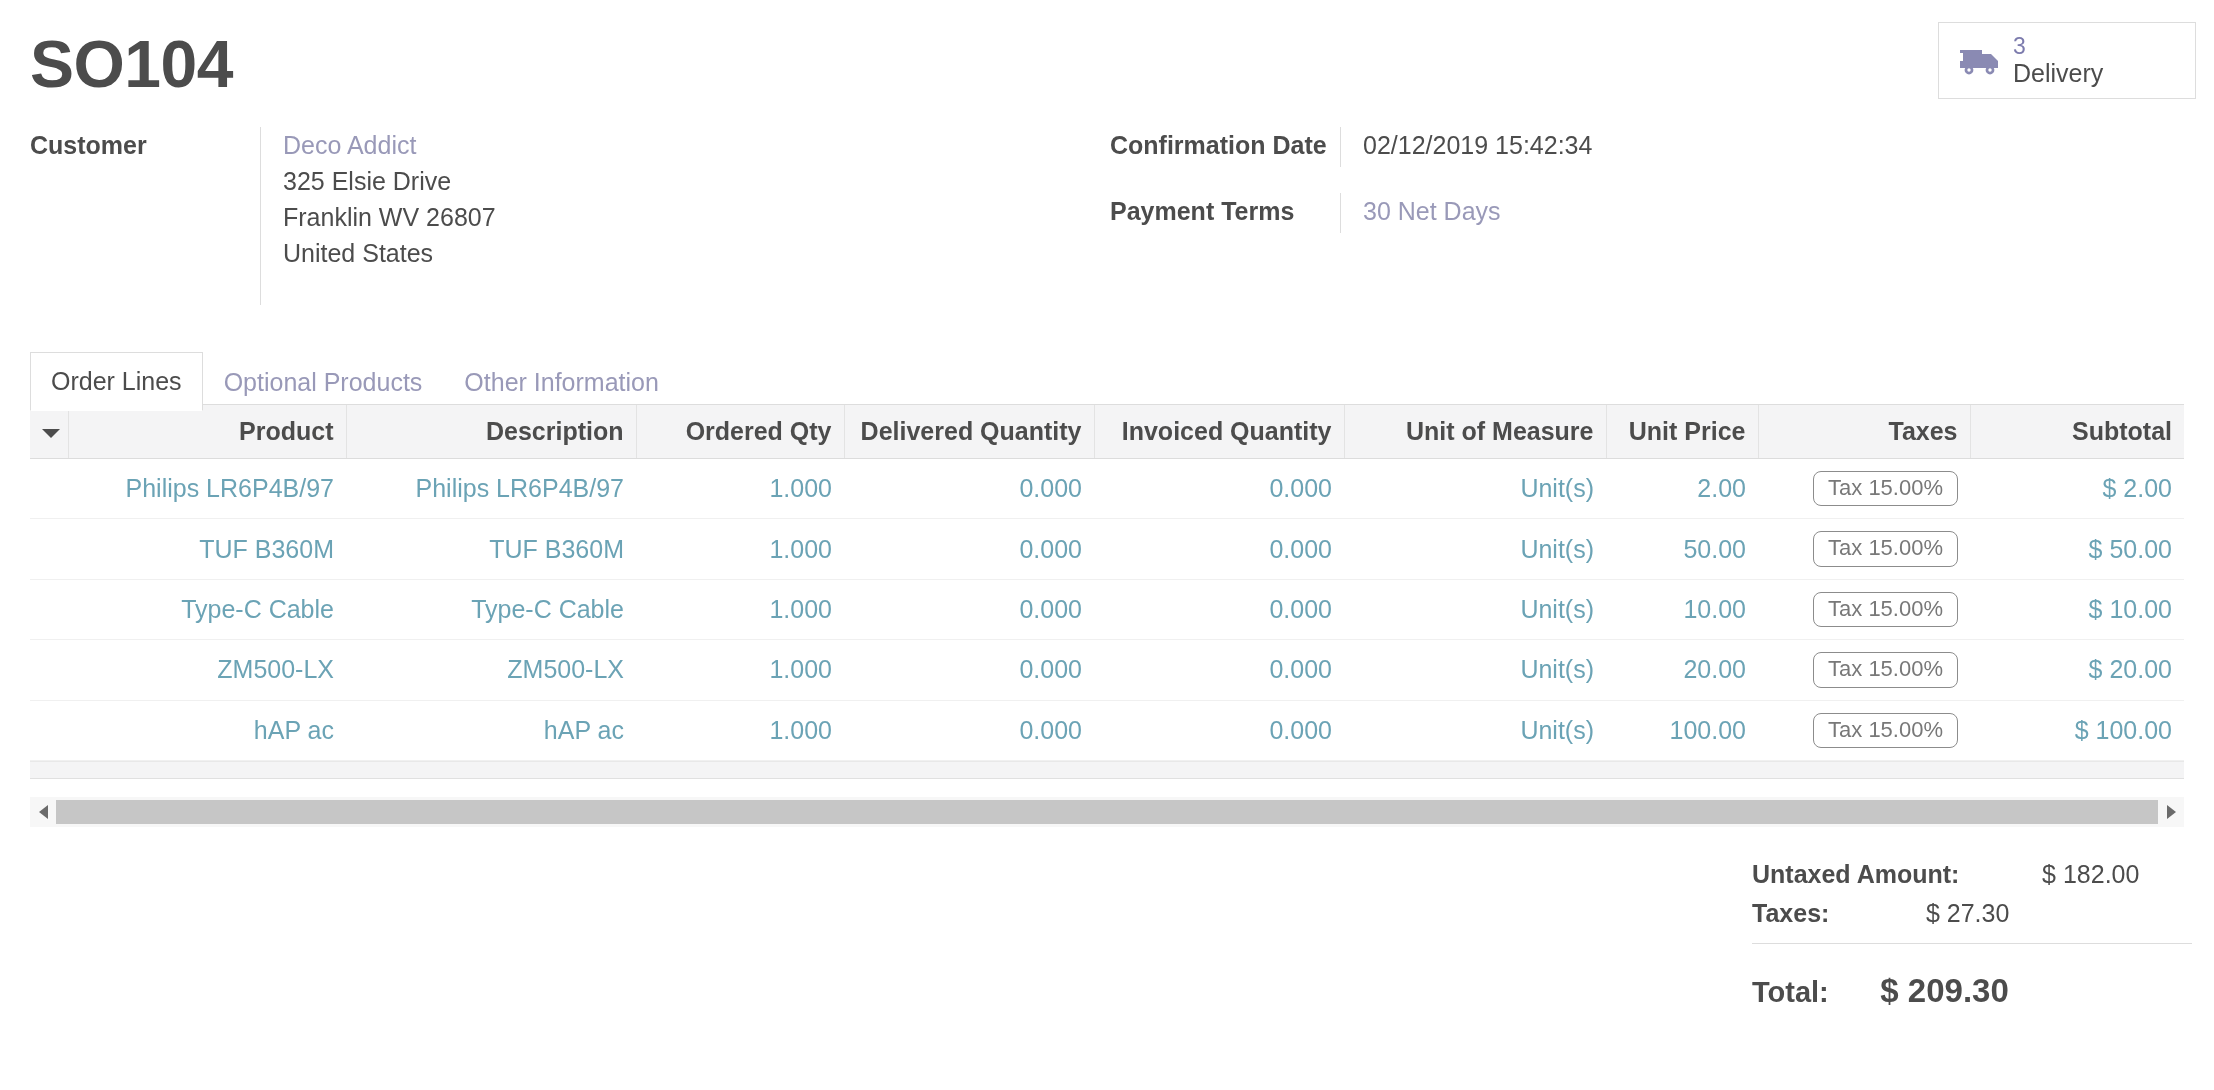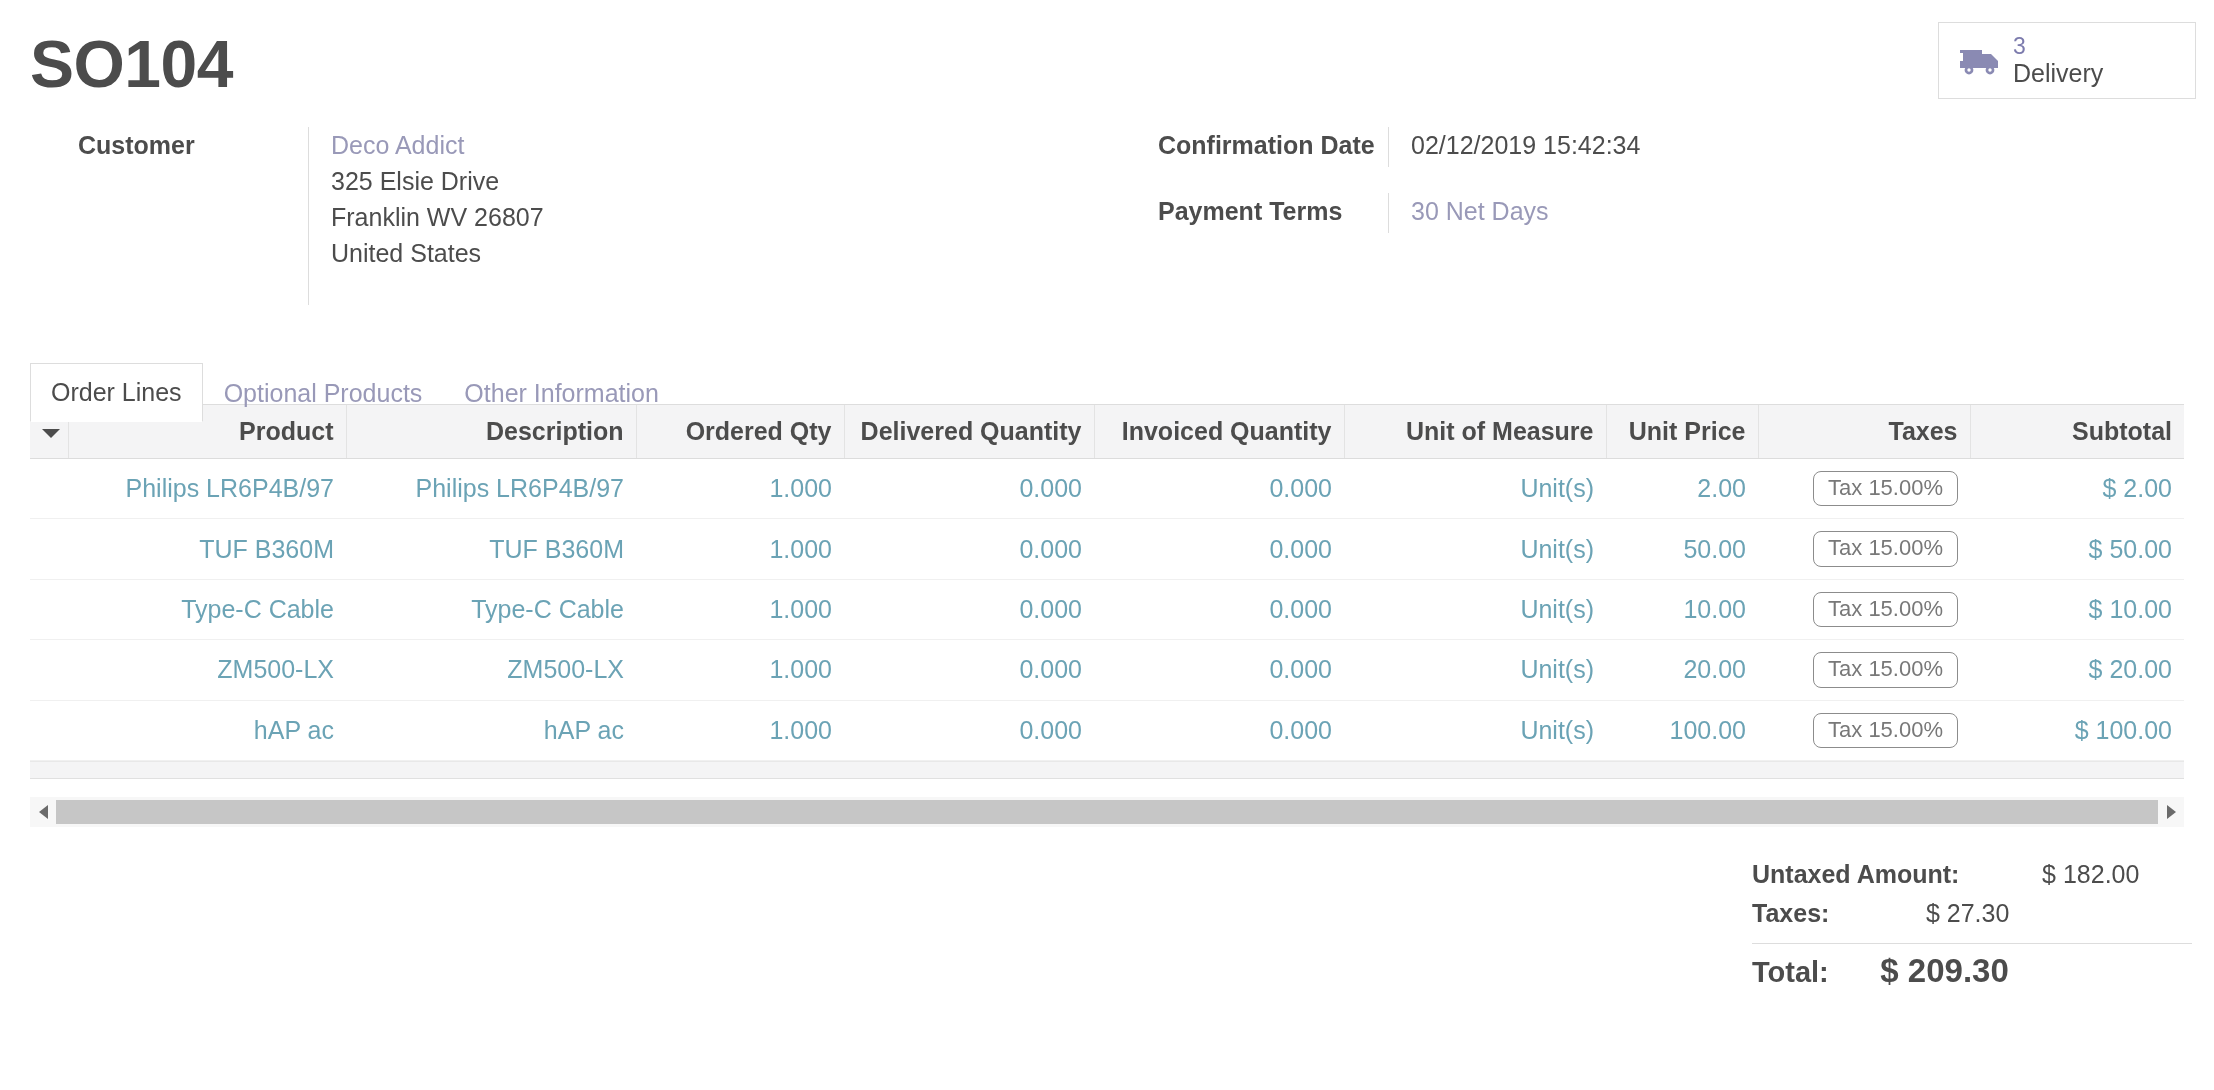--- a/index.html
+++ b/index.html
@@ -54,7 +54,6 @@
   .info-group {
     display: flex;
     padding: 26px 30px 0 30px;
-    margin-left: 48px;
   }
   .info-col { display: flex; flex-direction: column; }
   .info-col.left { width: 1080px; }

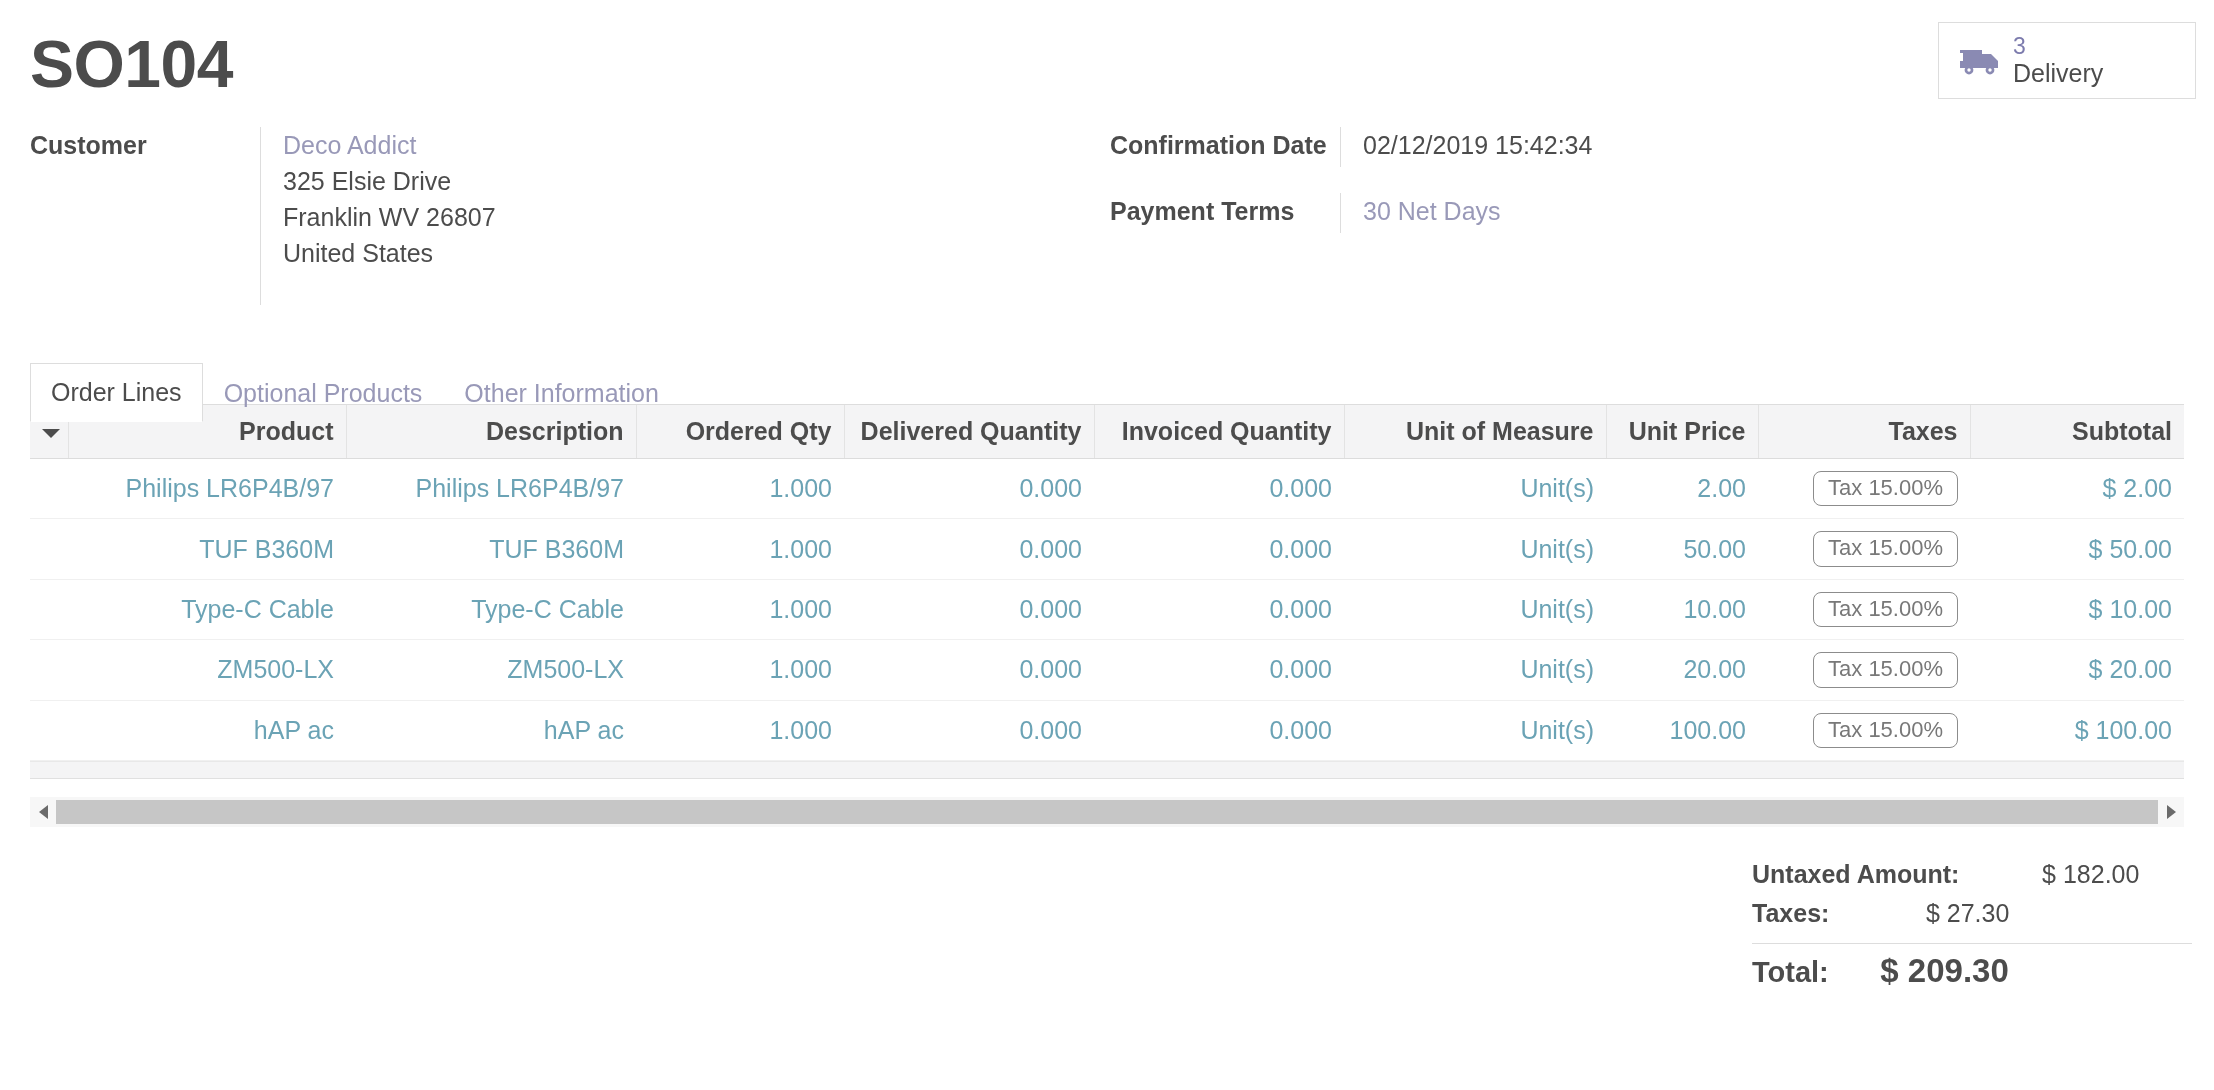--- a/index.html
+++ b/index.html
@@ -96,7 +96,7 @@
     border-bottom: none;
     line-height: 1.3;
     position: relative;
-    top: 18px;
+    top: 7px;
     white-space: nowrap;
   }
   .tab.active {

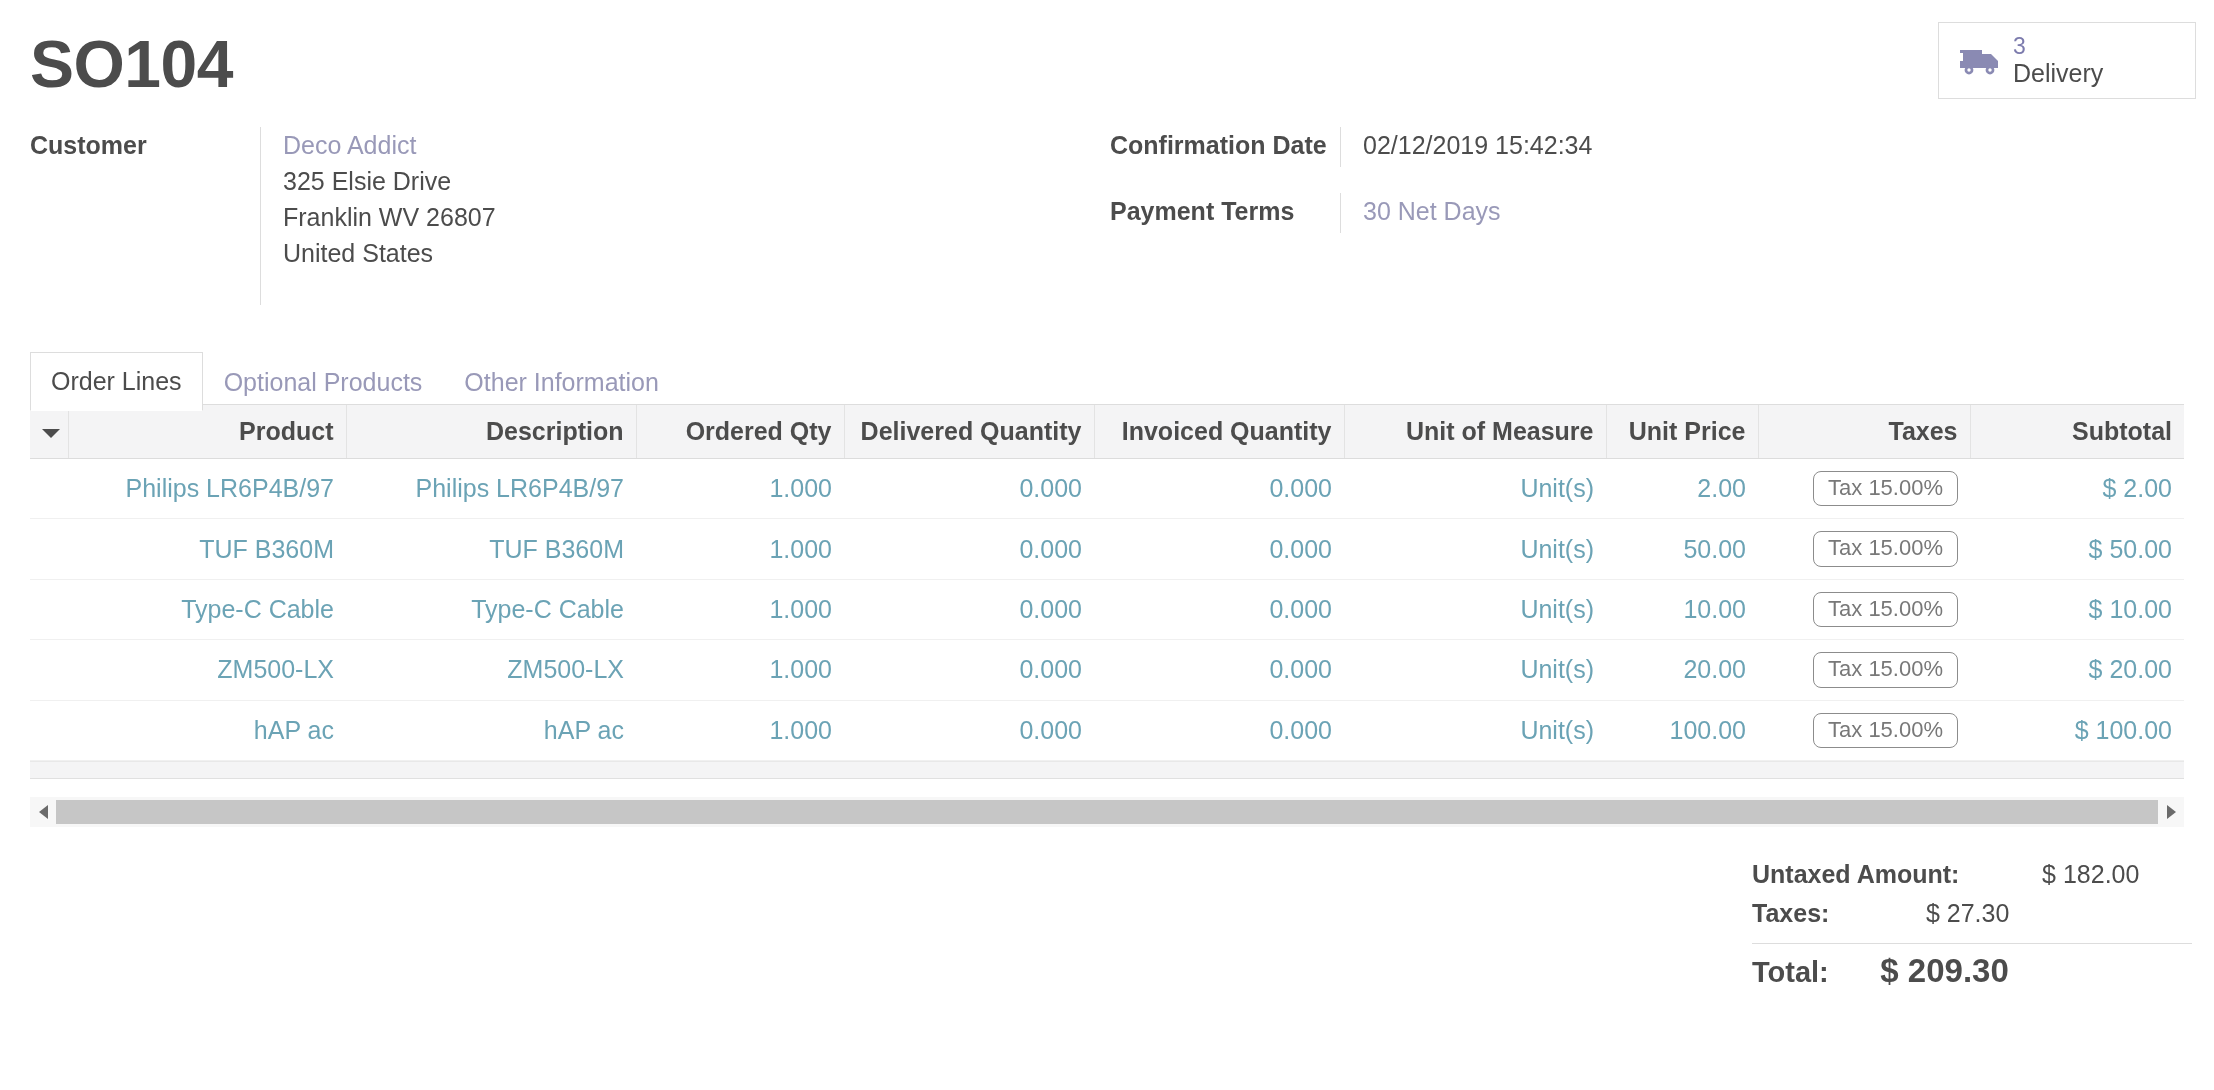--- a/index.html
+++ b/index.html
@@ -217,7 +217,7 @@
     width: 150px;
     text-align: right;
   }
-  .total-row.grand { border-top: 1px solid #dddddd; padding-top: 8px; margin-top: 10px; }
+  .total-row.grand { border-top: 1px solid #dddddd; padding-top: 28px; margin-top: 10px; }
   .total-row.grand .total-label { font-size: 29px; }
   .total-row.grand .total-amount { font-size: 33px; font-weight: bold; }
 </style>

